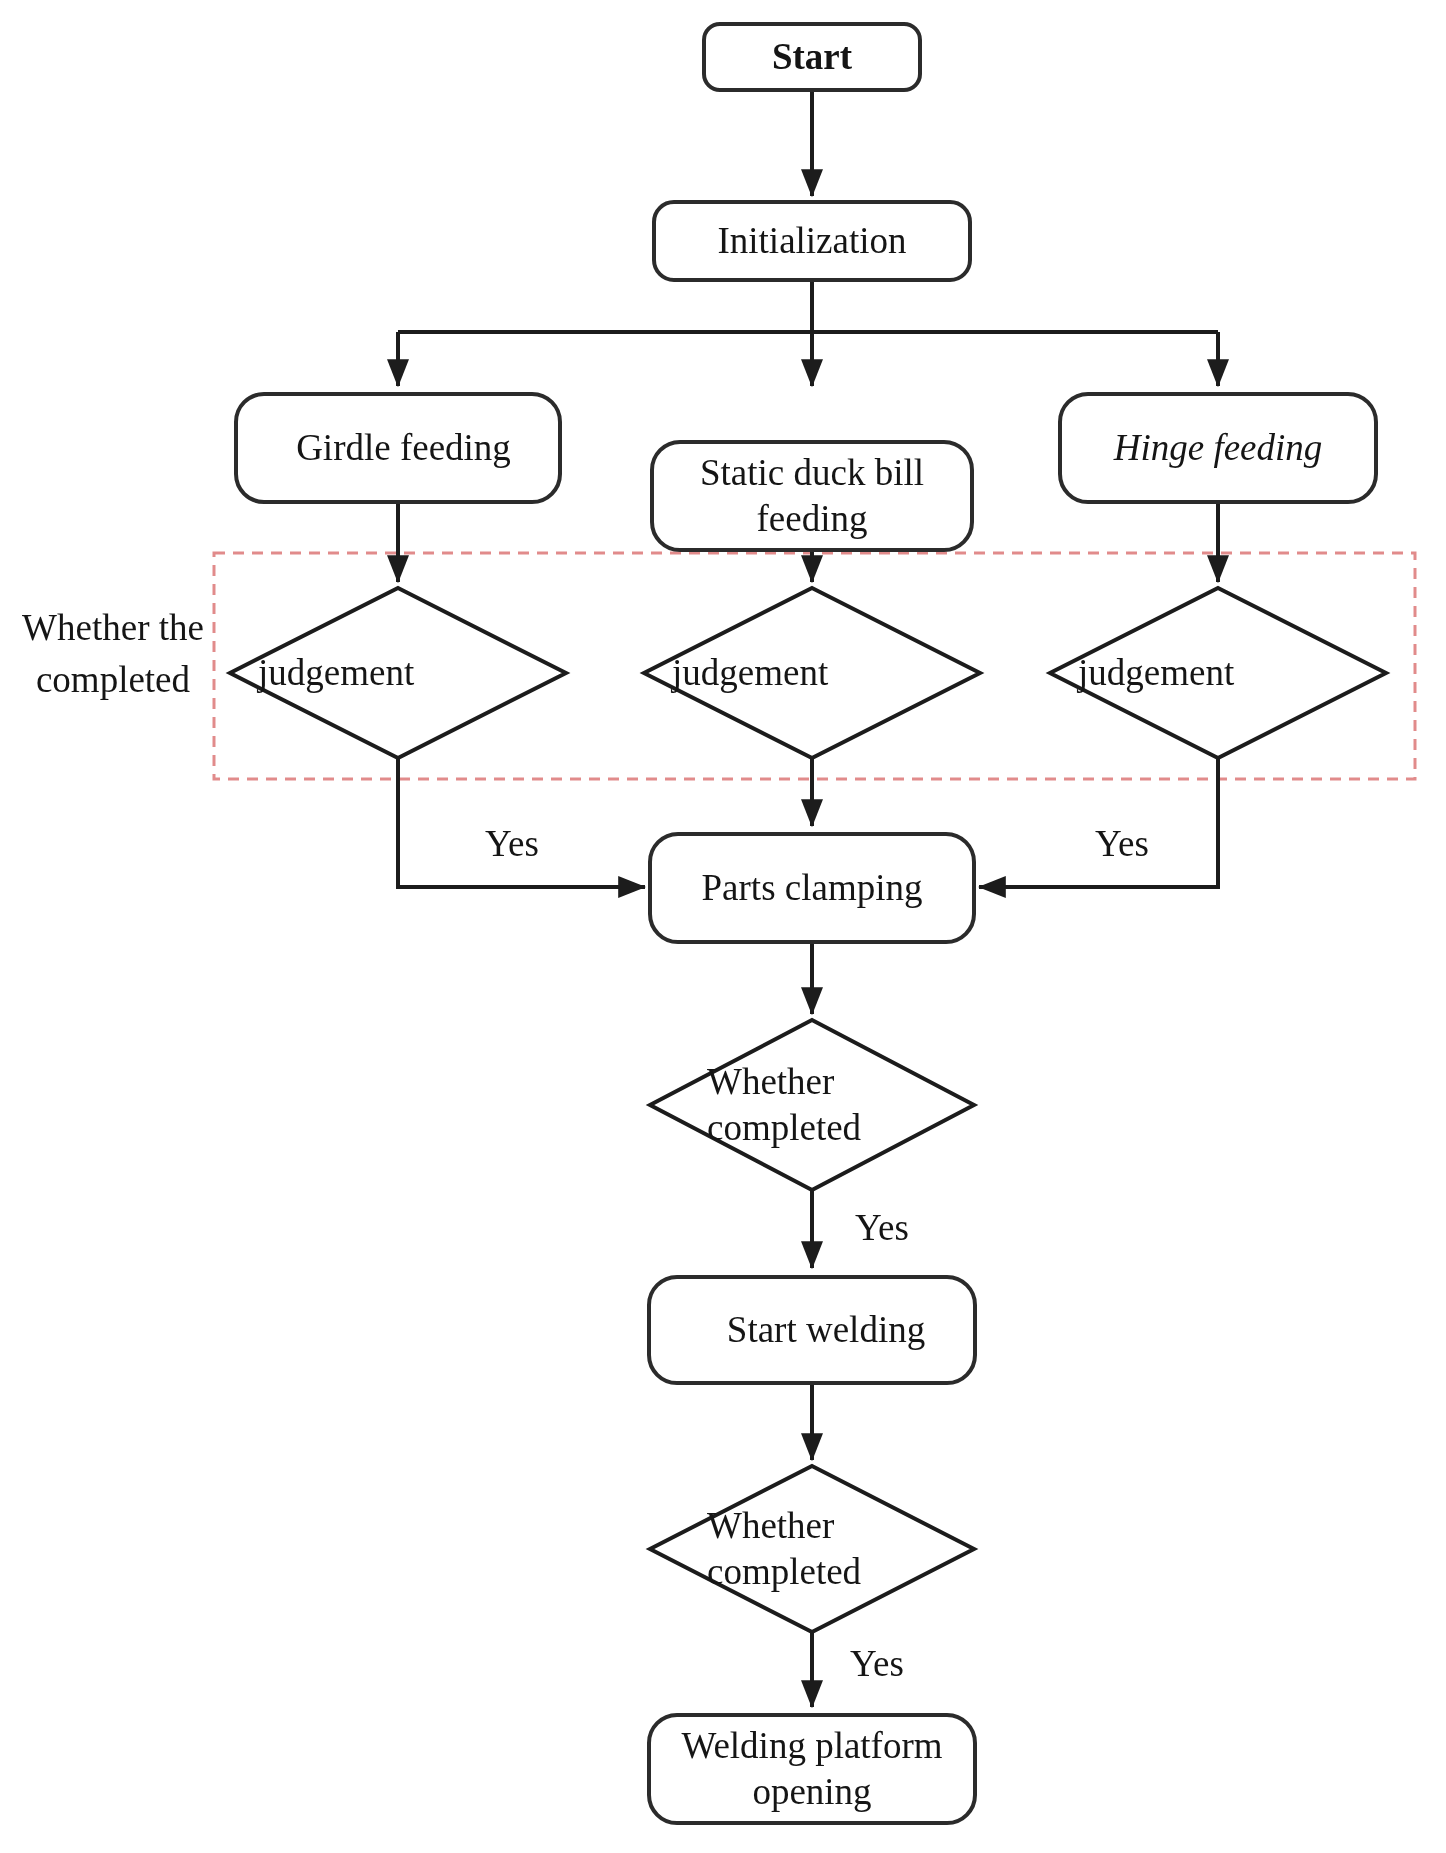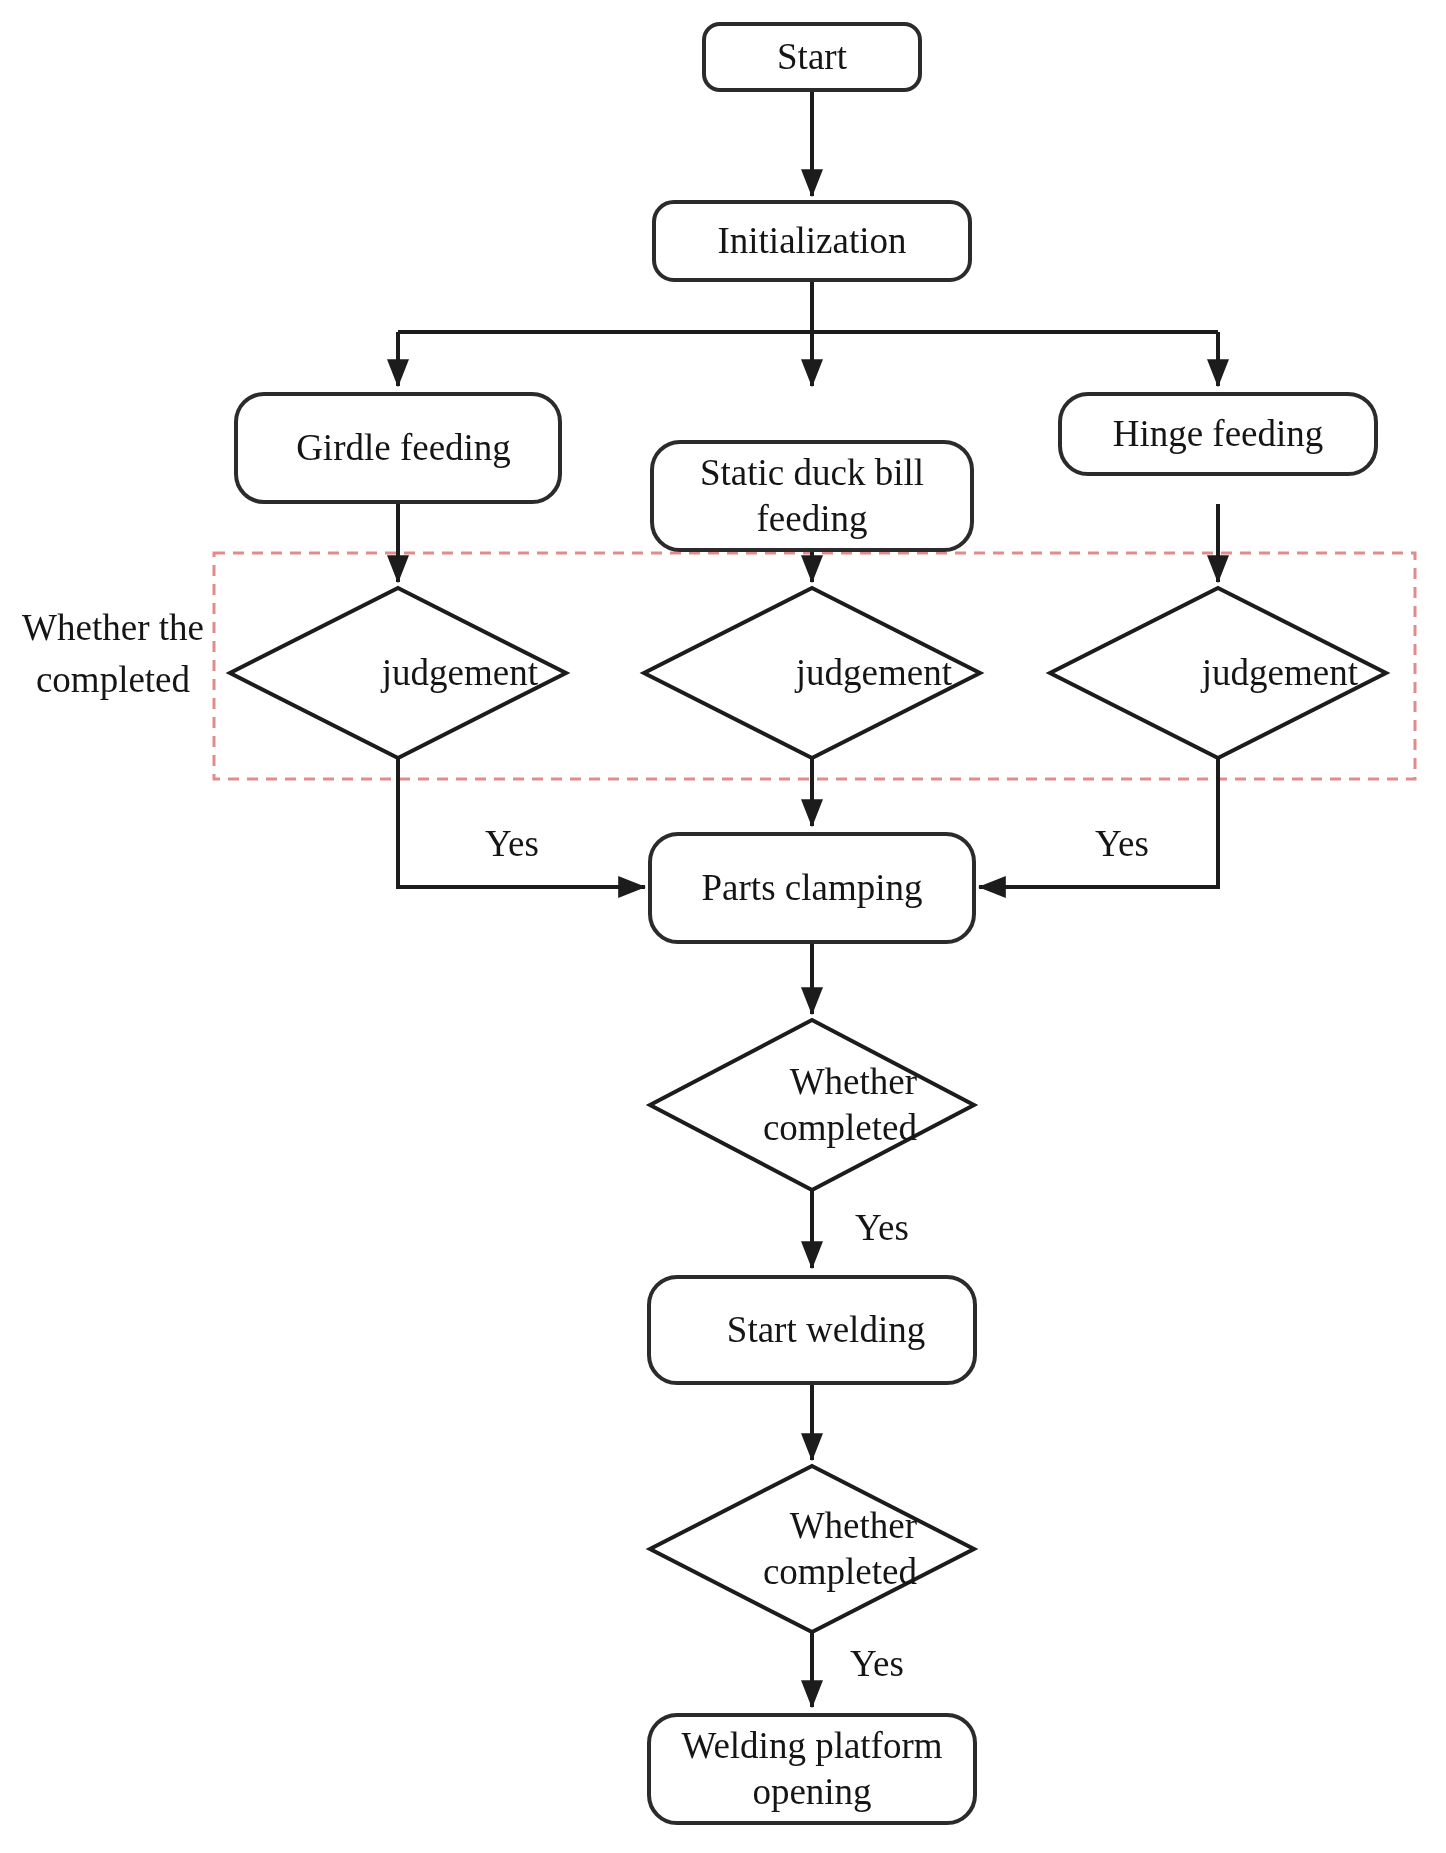--- a/index.html
+++ b/index.html
@@ -118,7 +118,7 @@
     <polygon class="shape" points="812,1466 974,1549 812,1632 650,1549"></polygon>
   </svg>
 
-  <div class="node small" style="left:702px; top:22px; width:220px; height:70px;">Start</div>
+  <div class="node small" style="left:702px; top:22px; width:220px; height:70px;font-weight:bold;">Start</div>
 
   <div class="node" style="left:652px; top:200px; width:320px; height:82px; border-radius:22px;">Initialization</div>
 

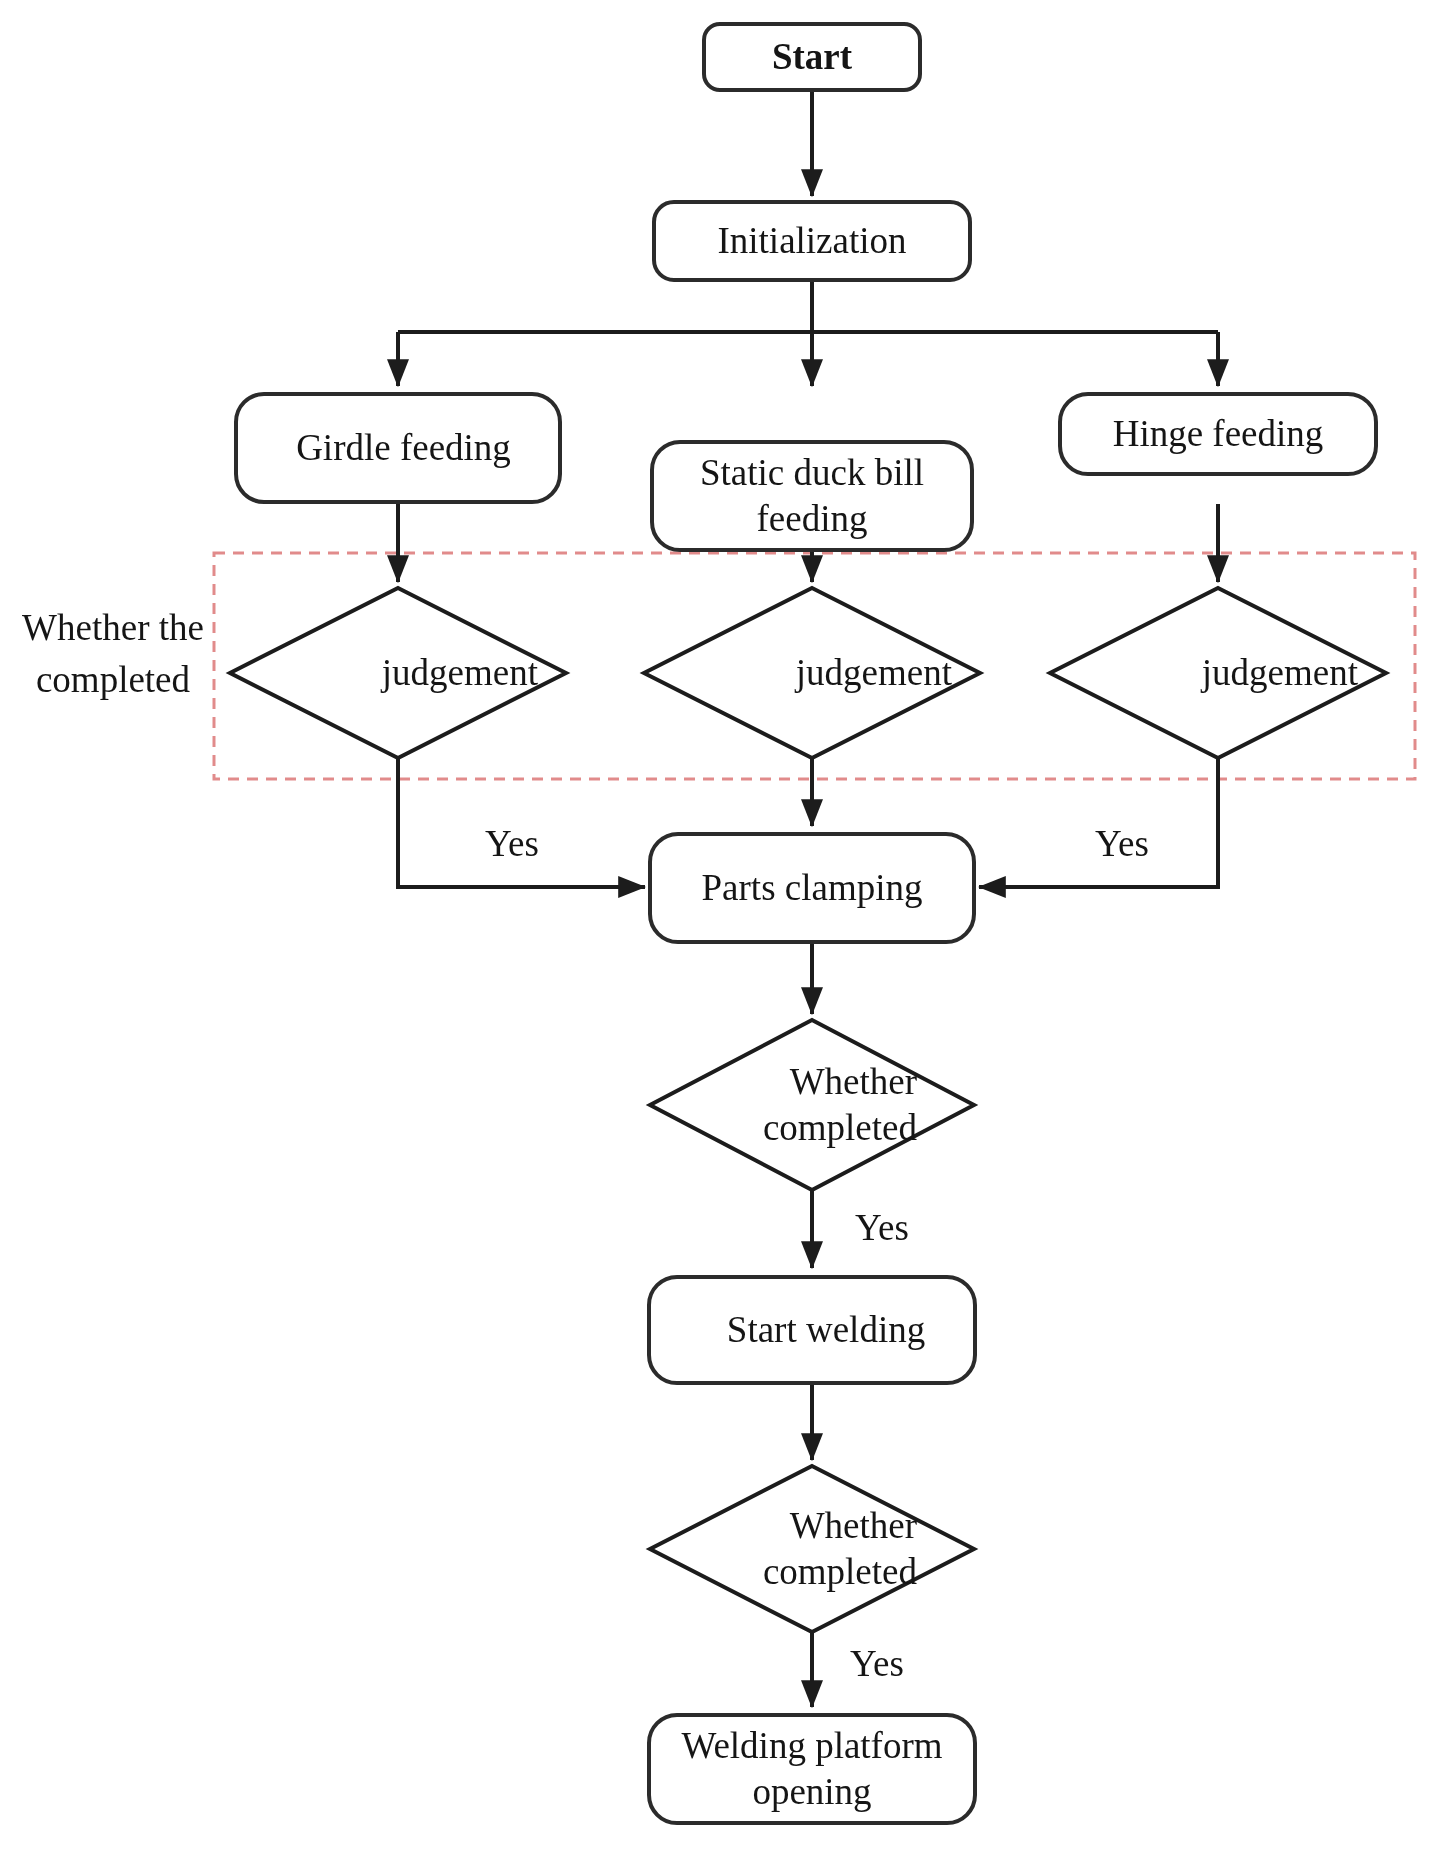--- a/index.html
+++ b/index.html
@@ -126,7 +126,7 @@
 
   <div class="node" style="left:650px; top:392px; width:324px; height:112px;margin-top:48px;">Static duck bill feeding</div>
 
-  <div class="node" style="left:1058px; top:392px; width:320px; height:84px;">Hinge feeding</div>
+  <div class="node" style="left:1058px; top:392px; width:320px; height:112px;font-style:italic;">Hinge feeding</div>
 
   <div class="node" style="left:648px; top:832px; width:328px; height:112px;">Parts clamping</div>
 

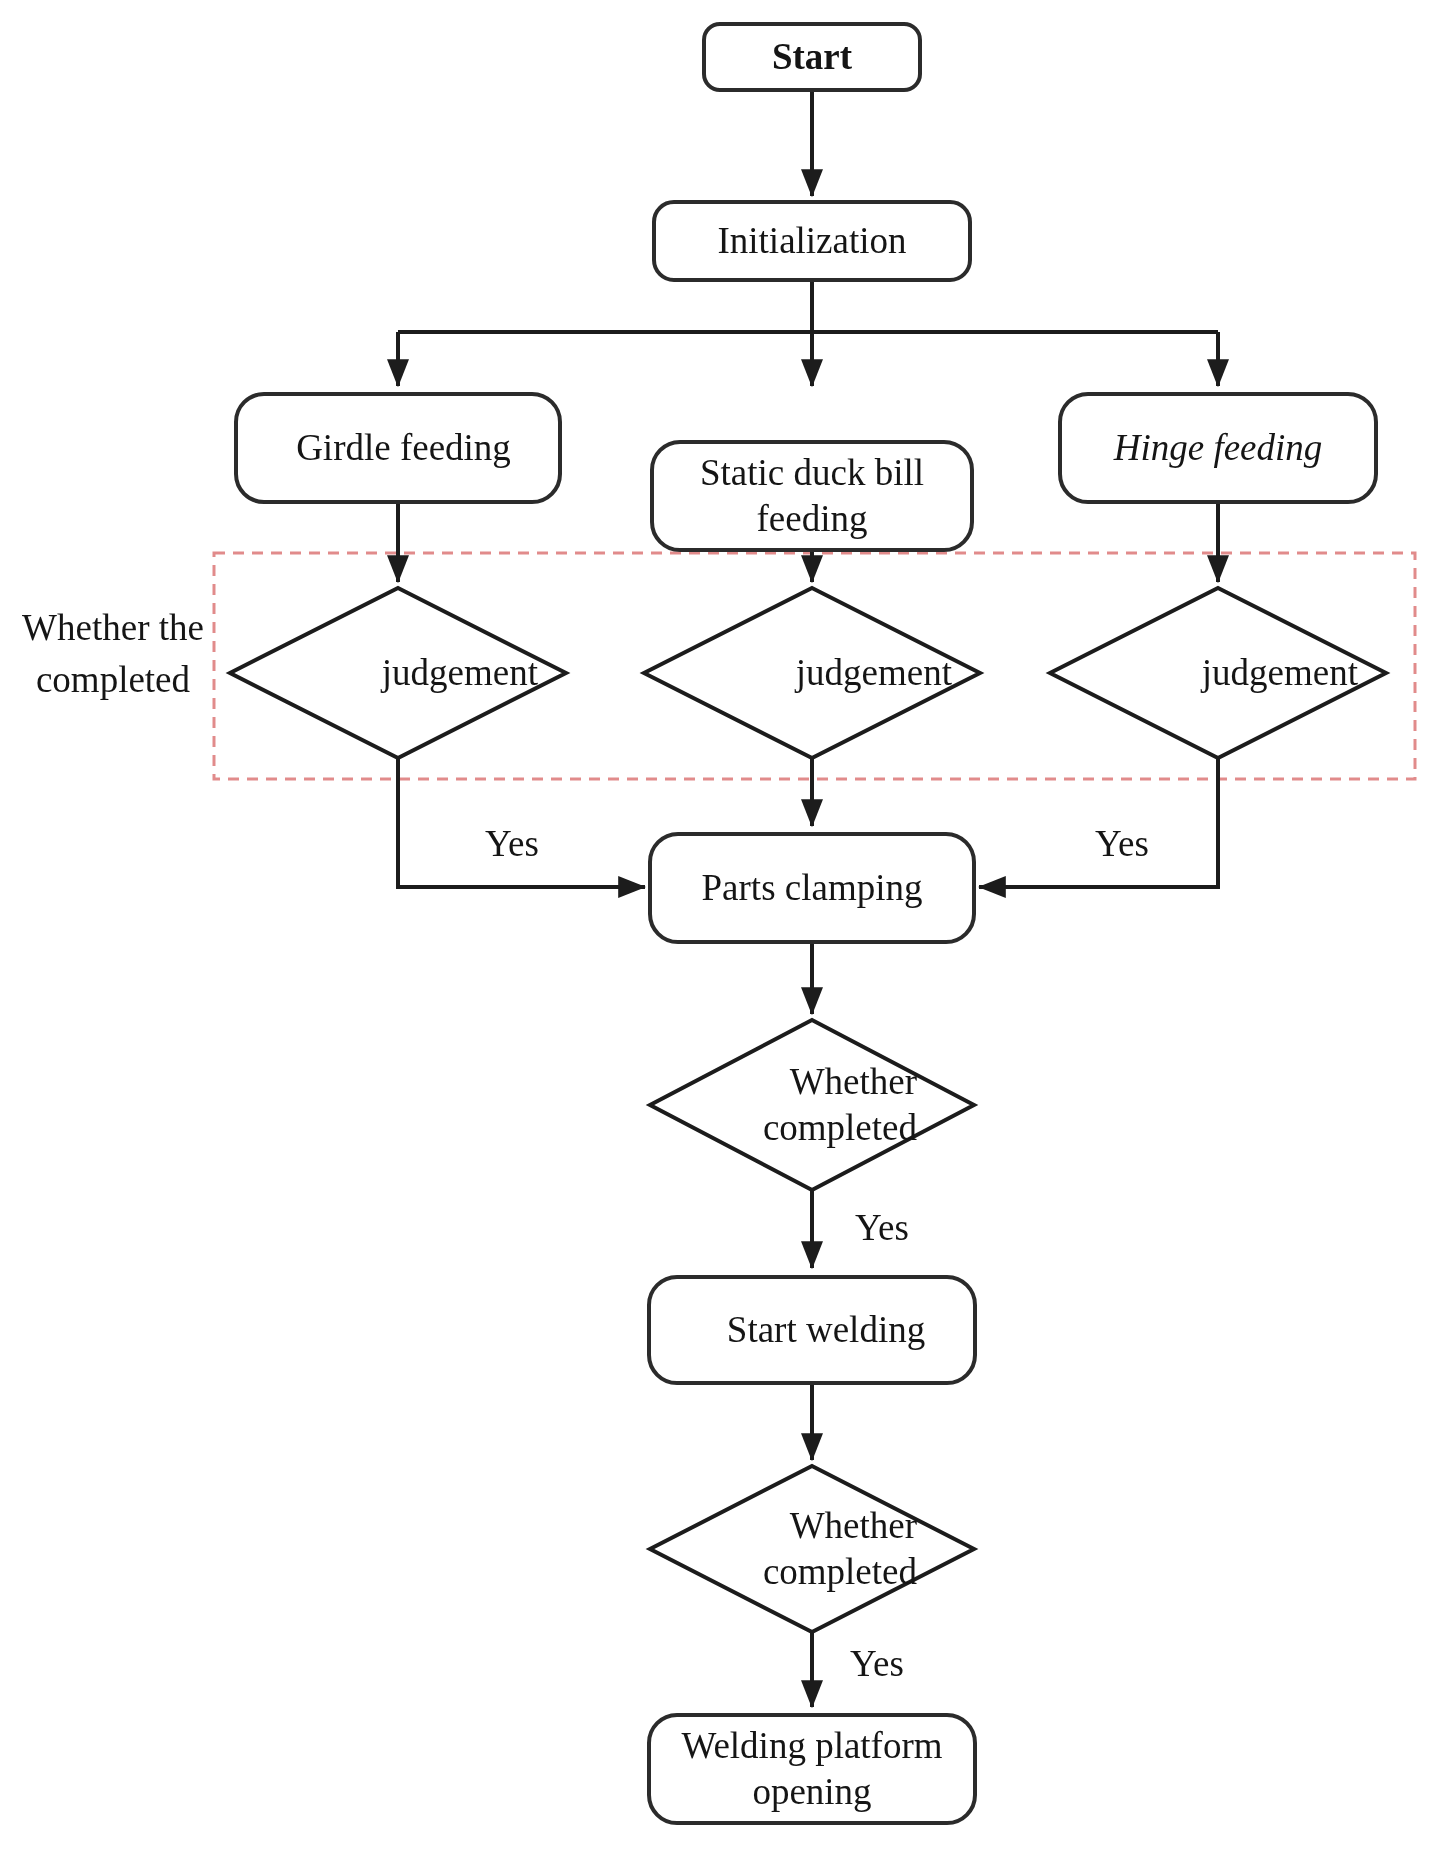--- a/index.html
+++ b/index.html
@@ -40,7 +40,7 @@
   .diamond-label {
     position: absolute;
     transform: translate(-50%, -50%);
-    text-align: right;
+    text-align: left;
     font-size: 37px;
     line-height: 1.25;
     z-index: 2;

